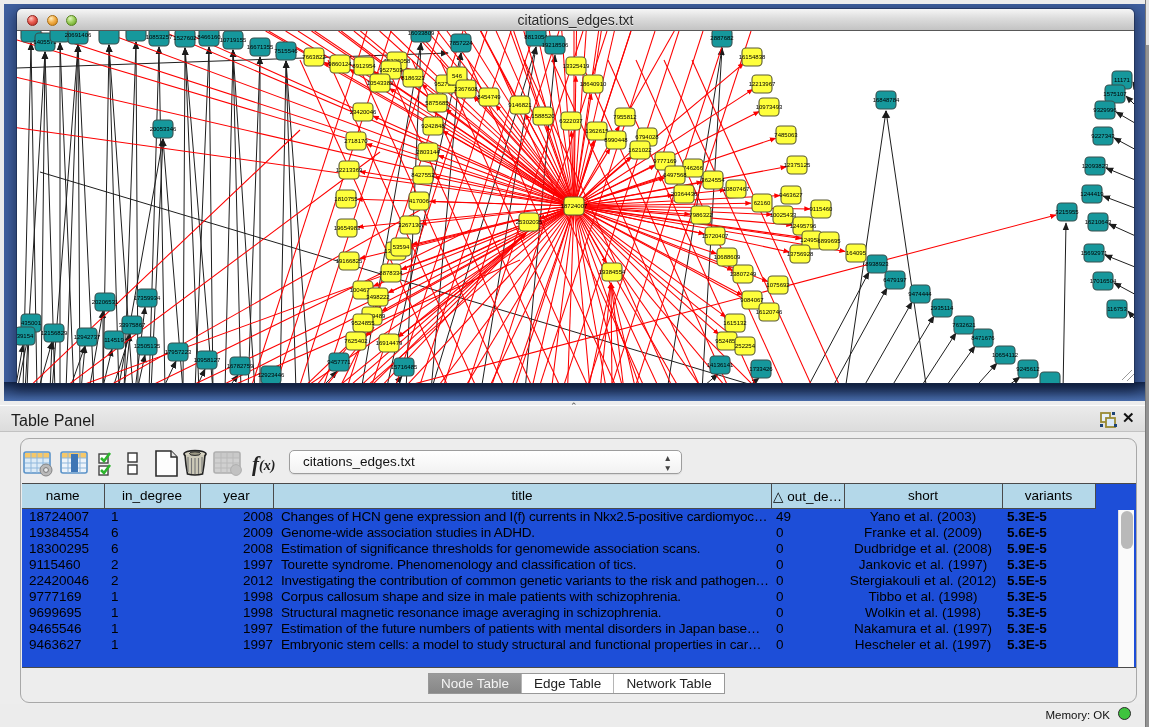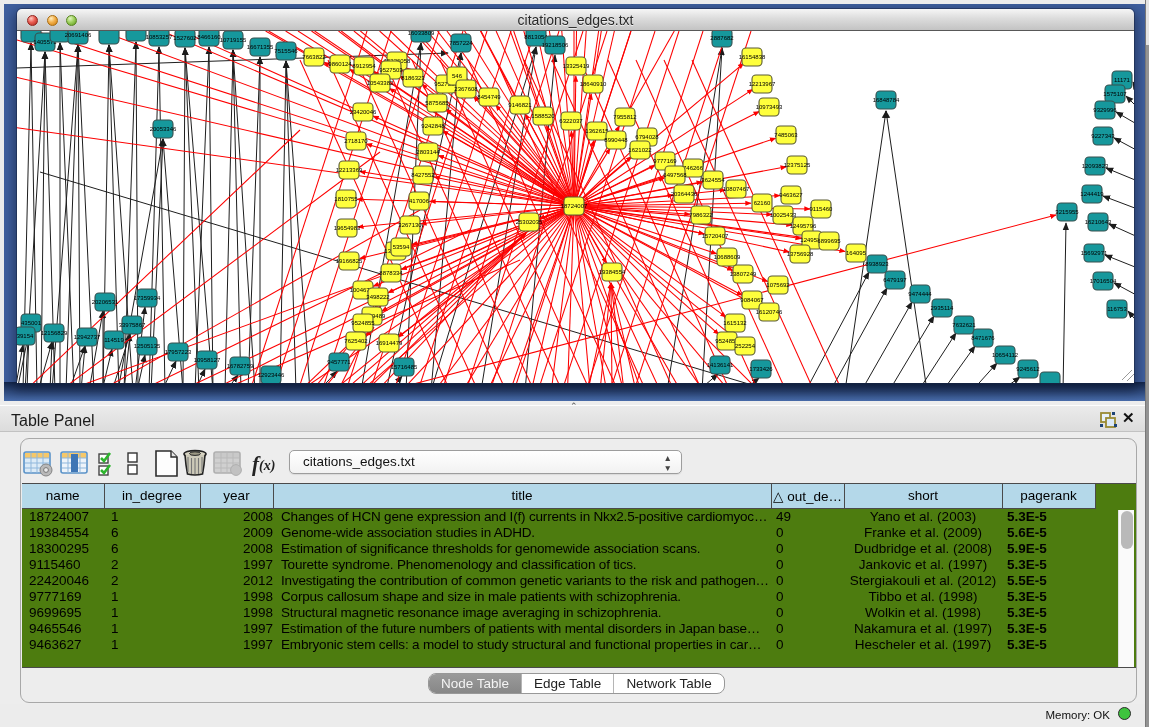--- a/index.html
+++ b/index.html
@@ -40,7 +40,7 @@
   background:linear-gradient(180deg,#ffffff,#f2f2f2); font-size:13.5px; color:#111; line-height:22px; padding-left:13px;
   box-shadow:0 1px 1px rgba(0,0,0,0.08);}
 #combo .arr { position:absolute; right:9px; top:2px; font-size:8.5px; color:#444; line-height:10px; text-align:center;}
-#tablewrap { position:absolute; left:1px; top:44px; width:1114px; height:185px; background:#4d7c0f; overflow:hidden;
+#tablewrap { position:absolute; left:1px; top:44px; width:1114px; height:185px; background:#1d4ed8; overflow:hidden;
   border-top:1px solid #4a4a4a; border-bottom:1px solid #4a4a4a;}
 table { border-collapse:collapse; table-layout:fixed; width:1073px; font-size:13.5px; color:#000; }
 th { background:#b4d8e9; font-weight:normal; height:24px; border-right:1px solid #4a4a4a; border-bottom:1px solid #4a4a4a;

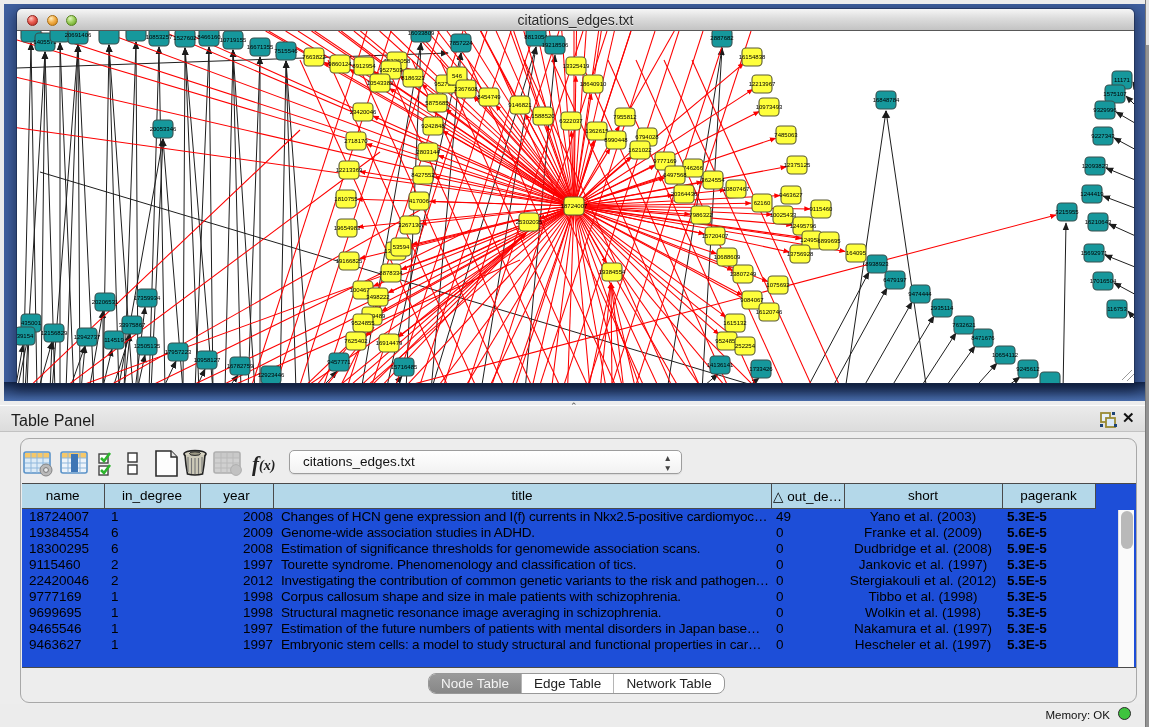--- a/index.html
+++ b/index.html
@@ -724,7 +724,7 @@
                 <th>title</th>
                 <th>△ out_de…</th>
                 <th>short</th>
-                <th>pagerank</th>
+                <th>variants</th>
               </tr>
         <tr>
                 <td class="c1">18724007</td>

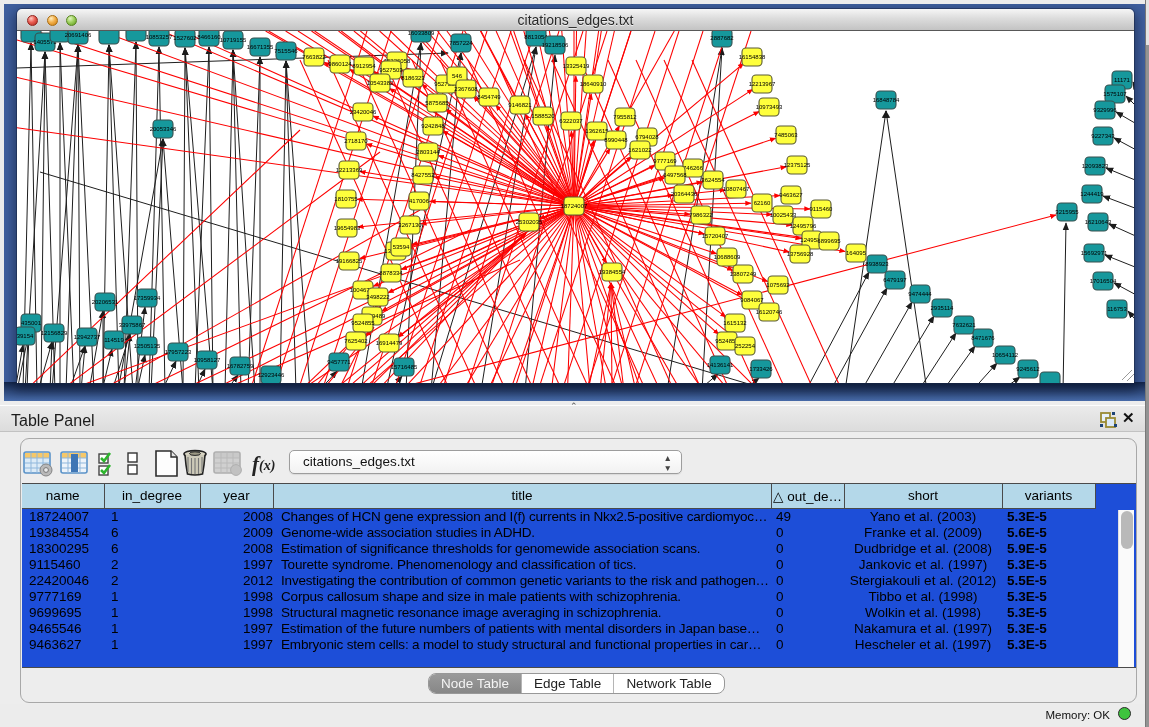--- a/index.html
+++ b/index.html
@@ -57,7 +57,7 @@
 col.c5 { width:73px; } col.c6 { width:158px; } col.c7 { width:93px; }
 #sbar { position:absolute; right:2px; top:26px; width:16px; height:158px; background:#fafafa; border-left:1px solid #e0e0e0; }
 #sbar .thumb { position:absolute; left:2px; top:1px; width:12px; height:38px; border-radius:6px; background:#b9b9b9; }
-#tabs { position:absolute; left:407px; top:234px; height:21px; display:flex; border:1px solid #989898; border-radius:8px;
+#tabs { position:absolute; left:407px; top:234px; height:21px; display:flex; border:1px solid #989898; border-radius:0;
   overflow:hidden; background:#fff; font-size:13.5px; }
 #tabs div { padding:2px 12px 0 12px; border-right:1px solid #b5b5b5; color:#222; }
 #tabs div:last-child { border-right:none; }

